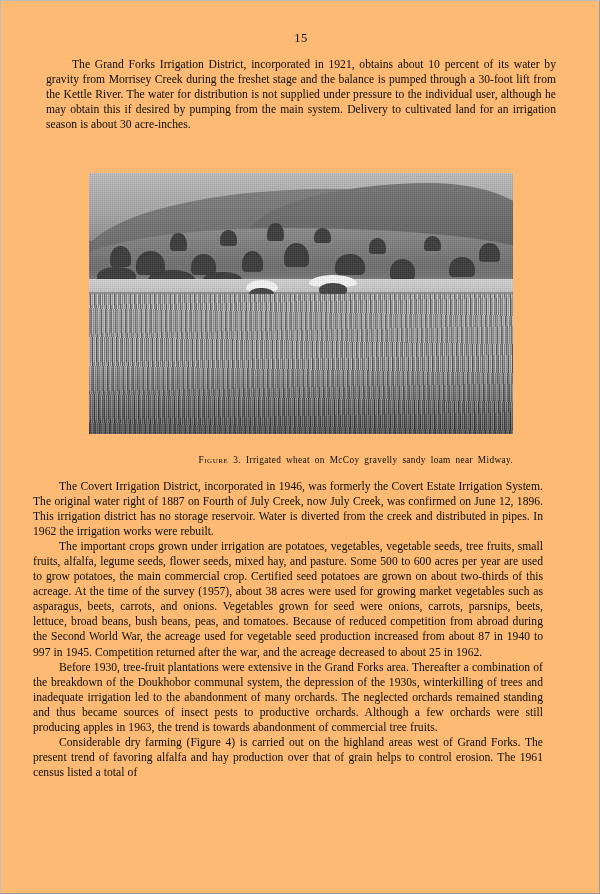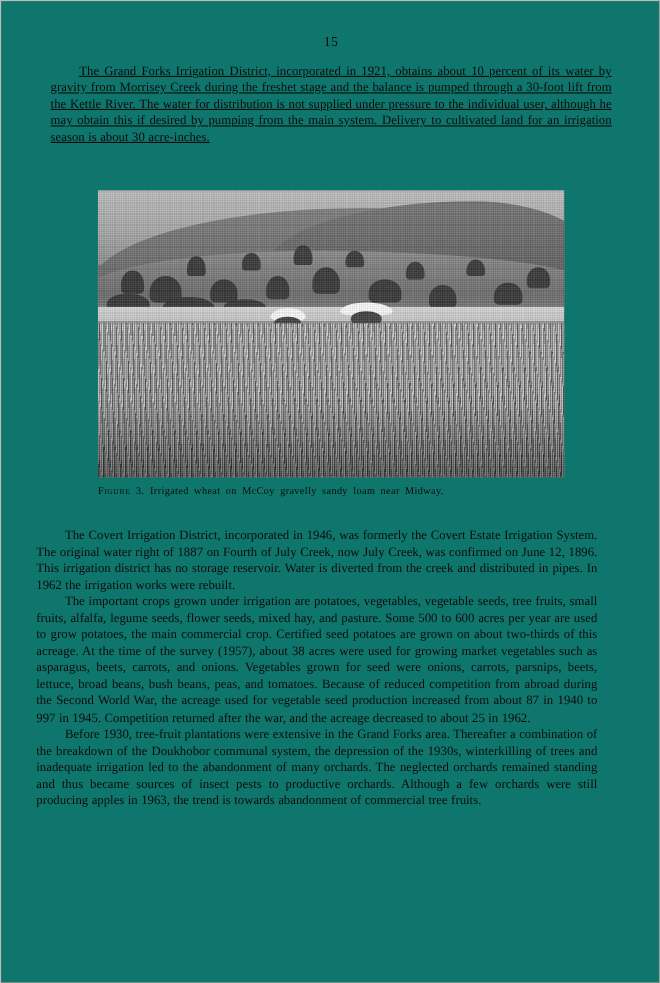--- a/index.html
+++ b/index.html
@@ -19,7 +19,7 @@
     box-sizing: border-box;
     width: 600px;
     height: 894px;
-    background: #0f766e;
+    background: #fdba74;
     border: 1px solid #9a9a9a;
     border-top-color: #bdbdbd;
     border-left-color: #bdbdbd;

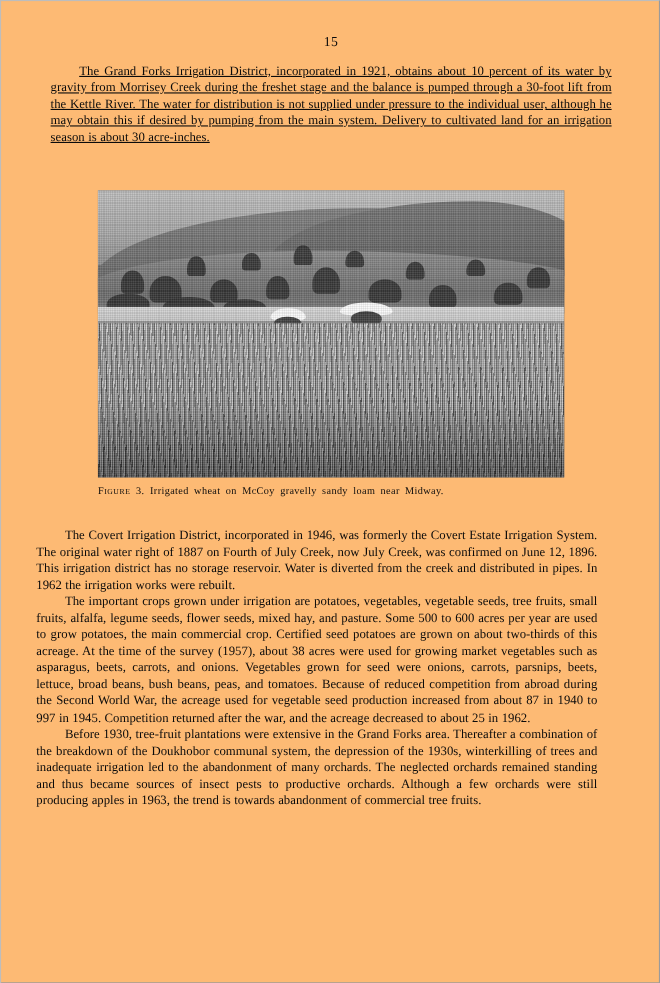--- a/index.html
+++ b/index.html
@@ -39,7 +39,6 @@
     left: 45px;
     top: 56px;
     width: 510px;
-    text-decoration: underline;
   }
   p.body {
     margin: 0;

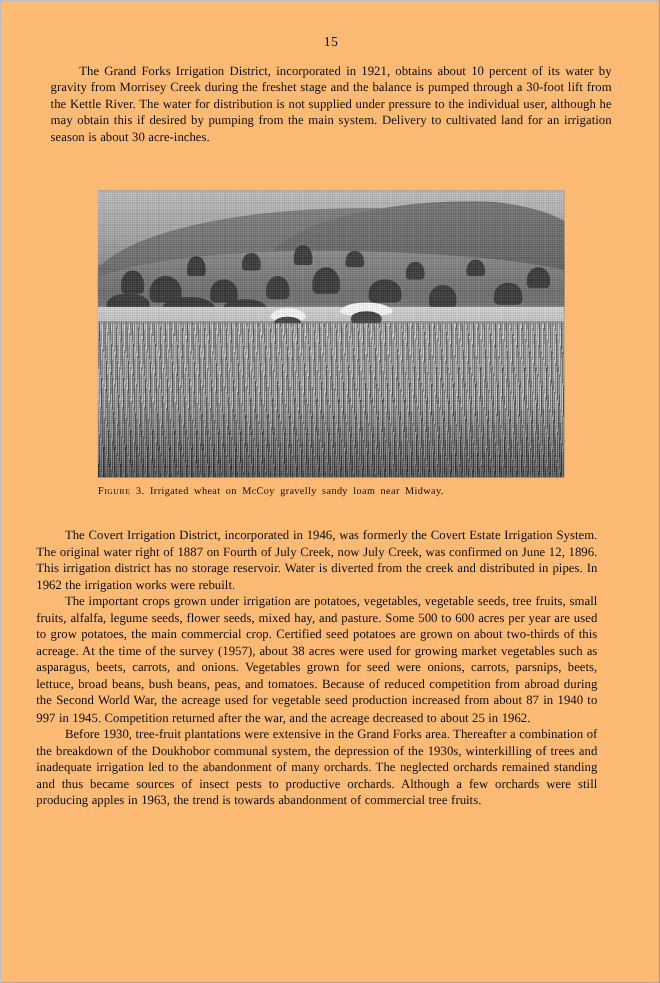--- a/index.html
+++ b/index.html
@@ -146,9 +146,9 @@
     pointer-events: none;
   }
   .caption {
-    margin-top: 8px;
+    margin-top: 21px;
     font-size: 9.3px;
-    text-align: left;
+    text-align: right;
     letter-spacing: 0.35px;
     word-spacing: 2.2px;
     white-space: nowrap;

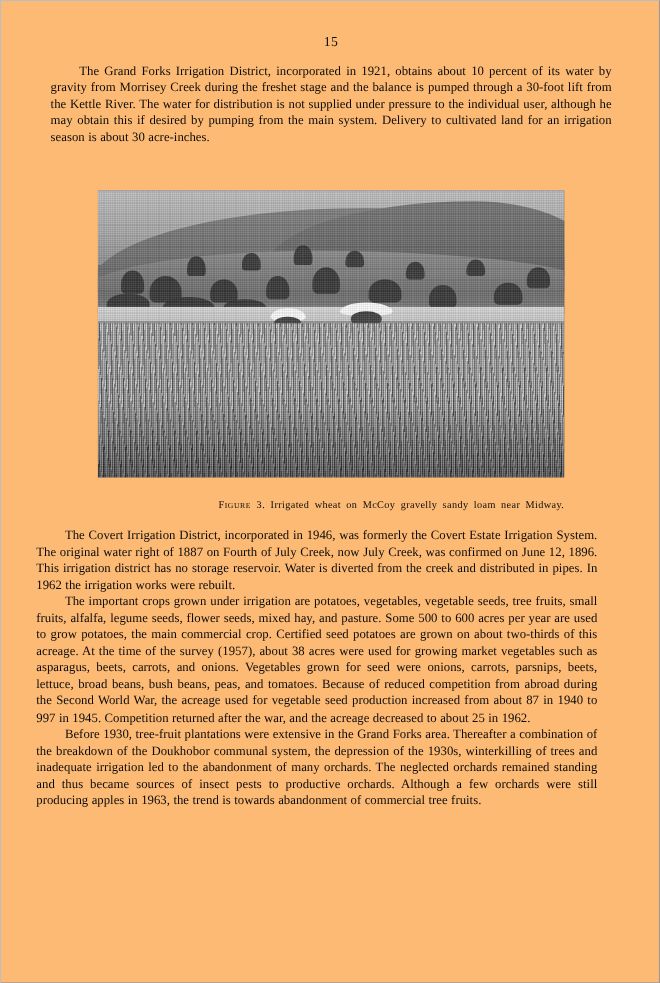--- a/index.html
+++ b/index.html
@@ -226,6 +226,7 @@
     <p class="body">The Covert Irrigation District, incorporated in 1946, was formerly the Covert Estate Irrigation System. The original water right of 1887 on Fourth of July Creek, now July Creek, was confirmed on June 12, 1896. This irrigation district has no storage reservoir. Water is diverted from the creek and distributed in pipes. In 1962 the irrigation works were rebuilt.</p>
     <p class="body">The important crops grown under irrigation are potatoes, vegetables, vegetable seeds, tree fruits, small fruits, alfalfa, legume seeds, flower seeds, mixed hay, and pasture. Some 500 to 600 acres per year are used to grow potatoes, the main commercial crop. Certified seed potatoes are grown on about two-thirds of this acreage. At the time of the survey (1957), about 38 acres were used for growing market vegetables such as asparagus, beets, carrots, and onions. Vegetables grown for seed were onions, carrots, parsnips, beets, lettuce, broad beans, bush beans, peas, and tomatoes. Because of reduced competition from abroad during the Second World War, the acreage used for vegetable seed production increased from about 87 in 1940 to 997 in 1945. Competition returned after the war, and the acreage decreased to about 25 in 1962.</p>
     <p class="body">Before 1930, tree-fruit plantations were extensive in the Grand Forks area. Thereafter a combination of the breakdown of the Doukhobor communal system, the depression of the 1930s, winterkilling of trees and inadequate irrigation led to the abandonment of many orchards. The neglected orchards remained standing and thus became sources of insect pests to productive orchards. Although a few orchards were still producing apples in 1963, the trend is towards abandonment of commercial tree fruits.</p>
+    <p class="body">Considerable dry farming (Figure 4) is carried out on the highland areas west of Grand Forks. The present trend of favoring alfalfa and hay production over that of grain helps to control erosion. The 1961 census listed a total of</p>
   </div>
 
 </div>

